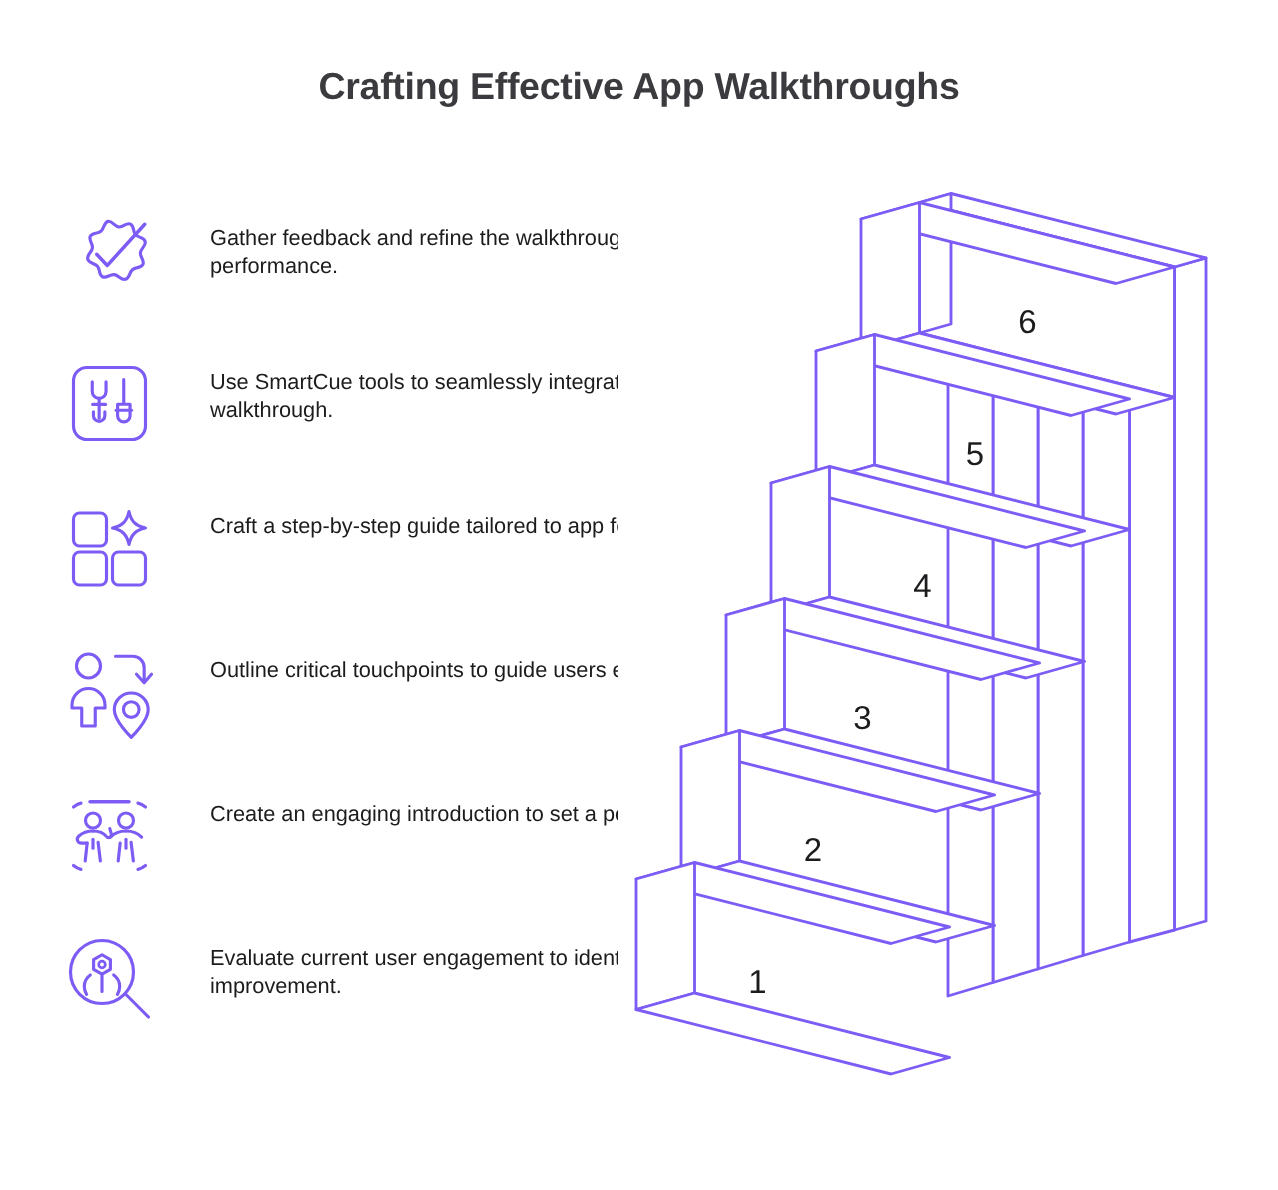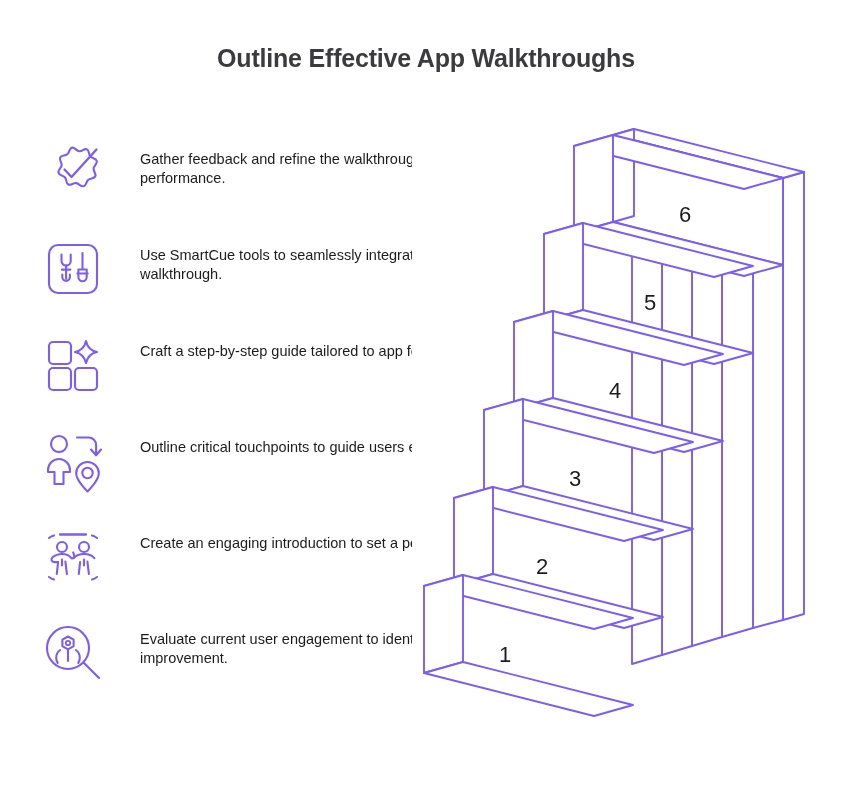--- a/index.html
+++ b/index.html
@@ -79,7 +79,7 @@
 
 <div class="page">
 
-  <div class="title">Outline Effective App Walkthroughs</div>
+  <div class="title">Crafting Effective App Walkthroughs</div>
 
   <div class="steps-list">
 

